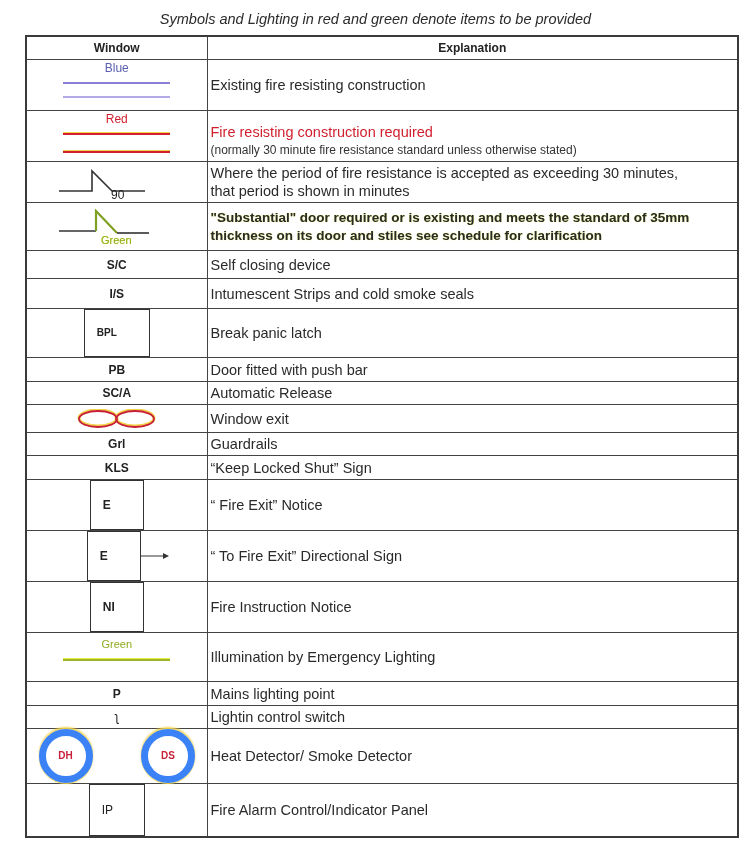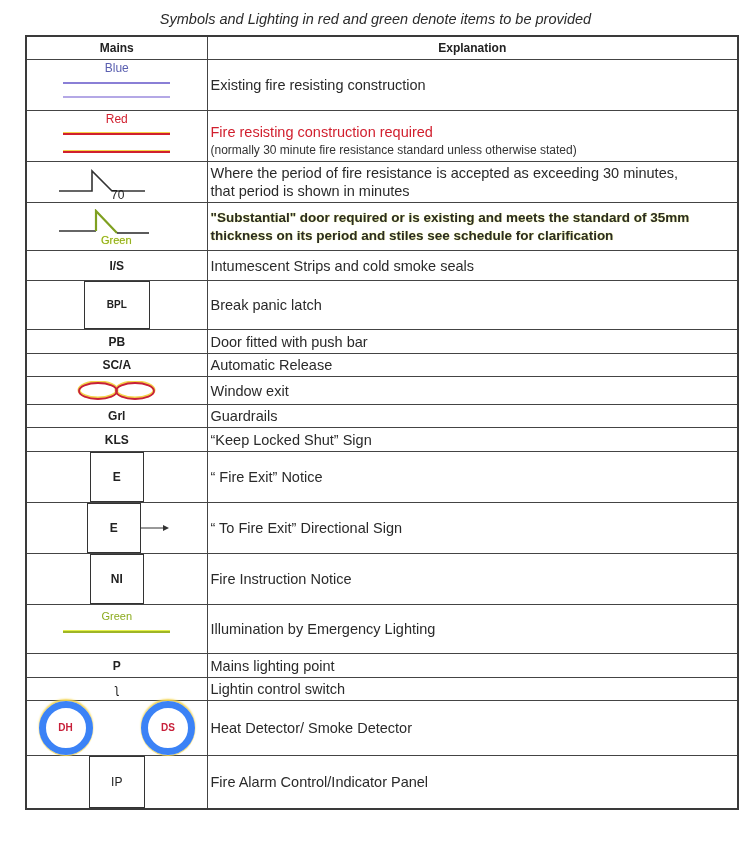--- a/index.html
+++ b/index.html
@@ -40,7 +40,7 @@
     </colgroup>
   <tbody>
       <tr>
-    <th>Mains</th>
+    <th>Window</th>
     <th>Explanation</th>
   </tr>
 

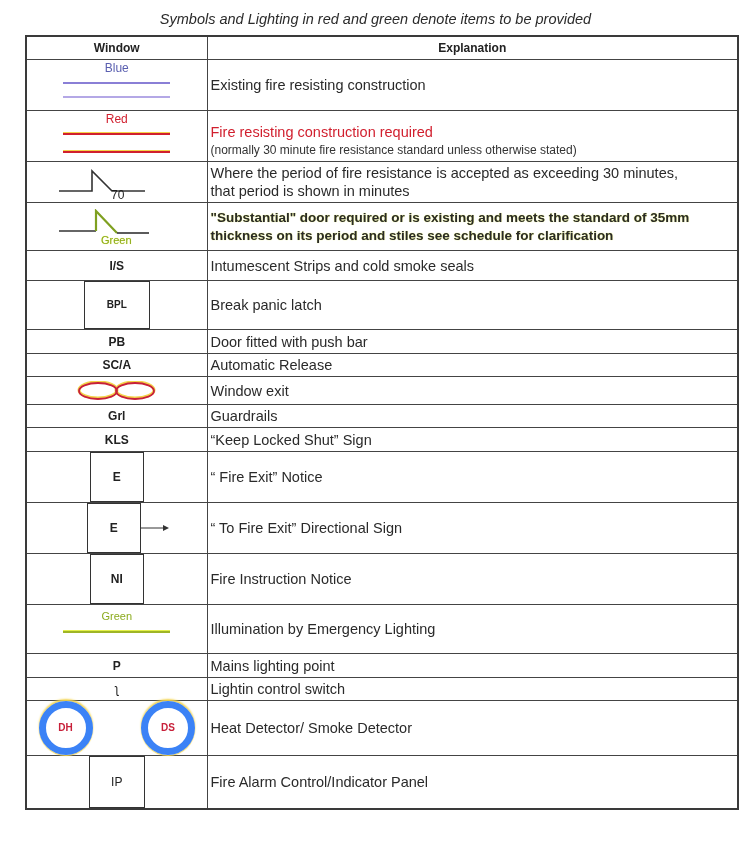--- a/index.html
+++ b/index.html
@@ -70,7 +70,7 @@
       <svg width="120" height="26" viewBox="0 0 120 26">
         <polyline points="2,22 35,22 35,2 55,22 88,22" fill="none" stroke="#333" stroke-width="1.6"></polyline>
       </svg>
-      <span style="font-size:12px;position:absolute;left:84px;top:26px">70</span>
+      <span style="font-size:12px;position:absolute;left:84px;top:26px">90</span>
     </td>
     <td class="exp">
       <div>Where the period of fire resistance is accepted as exceeding 30 minutes,</div>

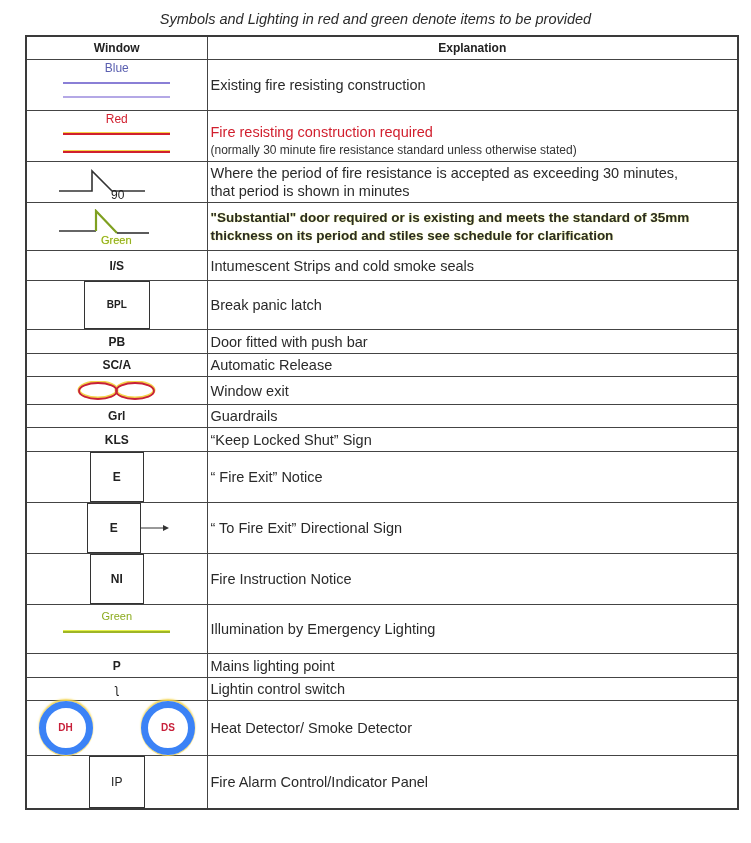--- a/index.html
+++ b/index.html
@@ -89,7 +89,7 @@
     </td>
     <td class="exp green" style="font-size:13.5px">
       <div>"Substantial" door required or is existing and meets the standard of 35mm</div>
-      <div>thickness on its period and stiles see schedule for clarification</div>
+      <div>thickness on its door and stiles see schedule for clarification</div>
     </td>
   </tr>
 

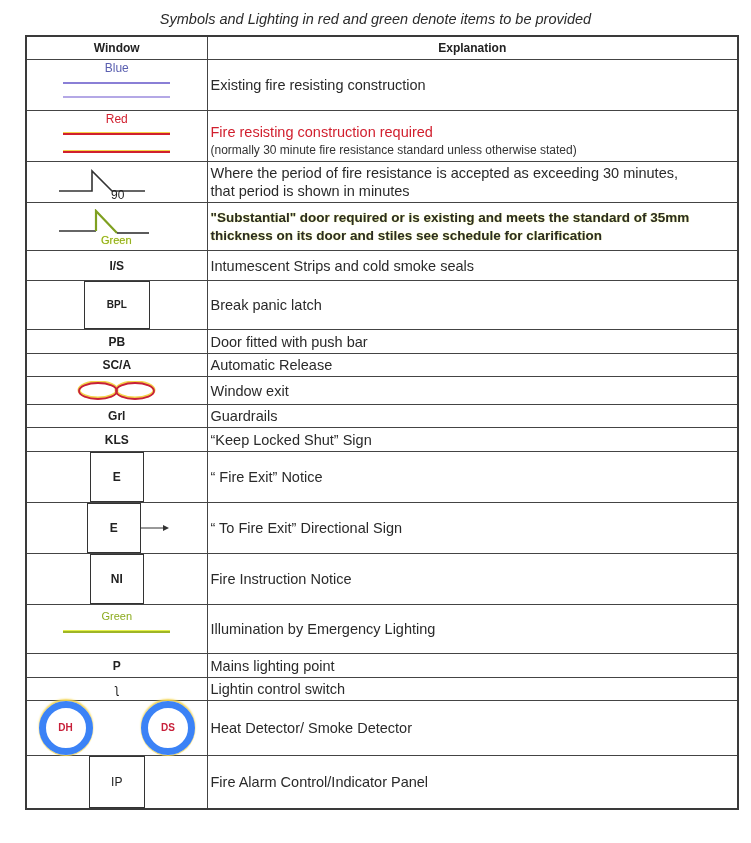--- a/index.html
+++ b/index.html
@@ -93,6 +93,10 @@
     </td>
   </tr>
 
+  <tr style="height:28px">
+    <td class="sym abbr">S/C</td>
+    <td class="exp">Self closing device</td>
+  </tr>
 
   <tr style="height:30px">
     <td class="sym abbr">I/S</td>

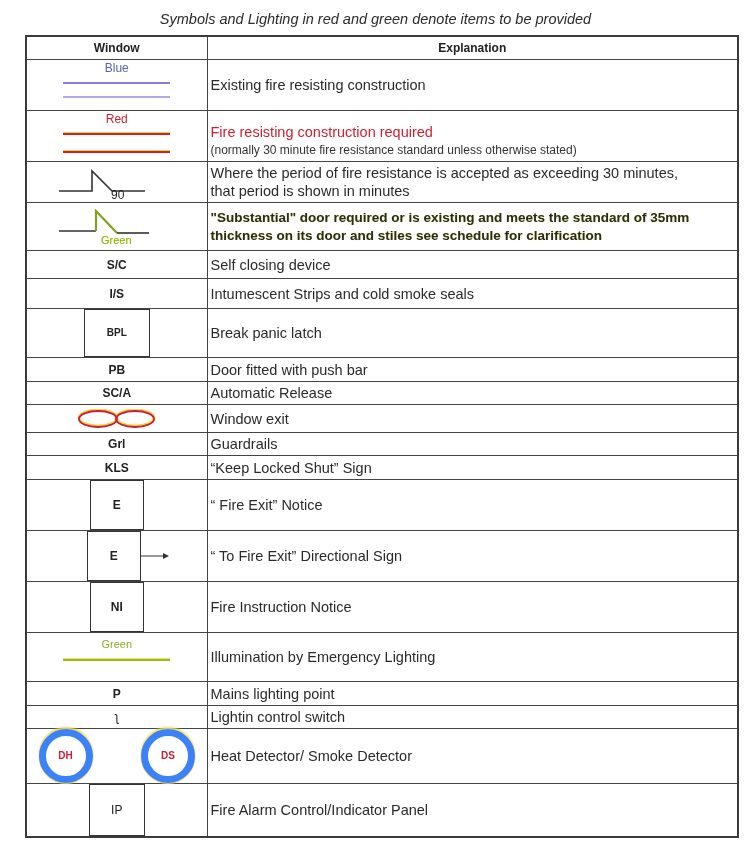--- a/index.html
+++ b/index.html
@@ -16,7 +16,7 @@
   td.exp { padding-left: 3px !important; font-size: 14.5px; line-height: 18px; color: #2a2a2a; }
   .abbr { font-weight: bold; font-size: 12px; color: #222; }
   .box { display: inline-block; border: 1.5px solid #333; font-weight: bold; font-size: 12px;
-         padding: 12px; text-align: center; color: #222; }
+         padding: 12px; text-align: left; color: #222; }
   .red { color: #d11f2e; }
   .blue { color: #5a5fb0; }
   .green { color: #8cab1e; font-weight: bold; text-shadow: 0 0 1px #e4f04a; }

